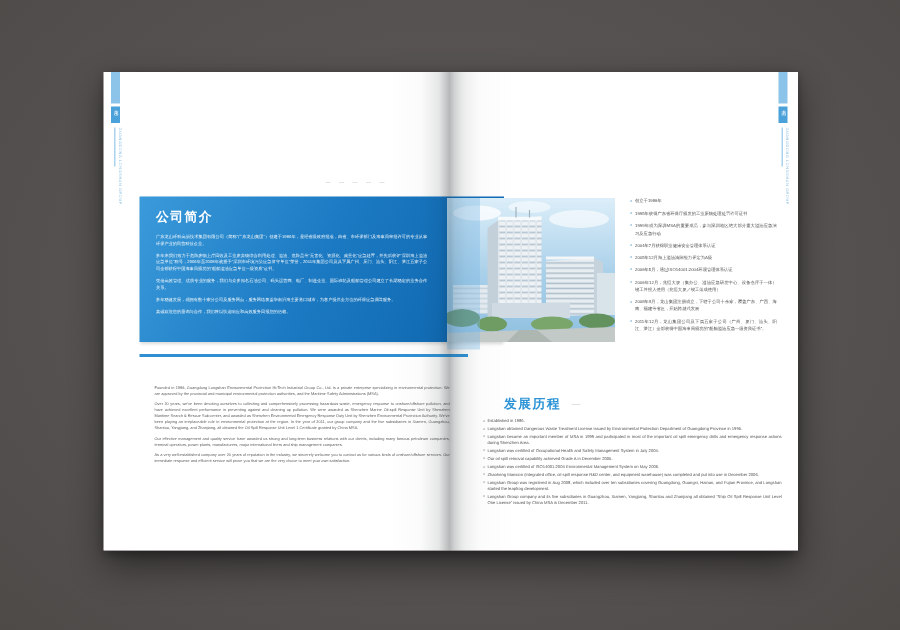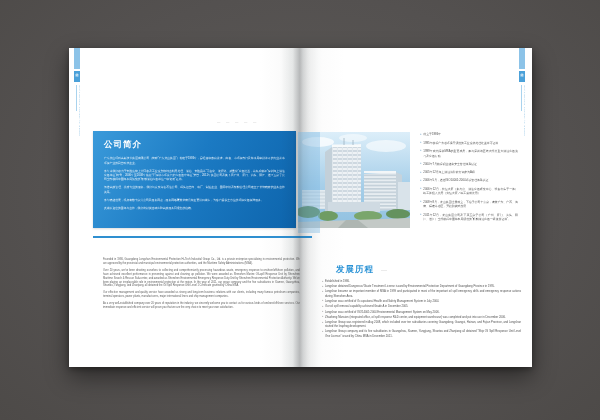--- a/index.html
+++ b/index.html
@@ -49,6 +49,7 @@
     position:absolute;left:24px;top:83px;width:203px;height:97px;z-index:2;
     background:linear-gradient(118deg, #3a9ada 0%, #1b7ac3 48%, #0d64ac 100%);
     box-shadow:0 1px 2px rgba(0,0,0,.15);
+    padding-left:40px;
   }
   .intro-box .box-title{position:absolute;left:11px;top:8px;font-size:8.5px;font-weight:700;color:#ffffff;letter-spacing:1px;}
   .intro-paras{

